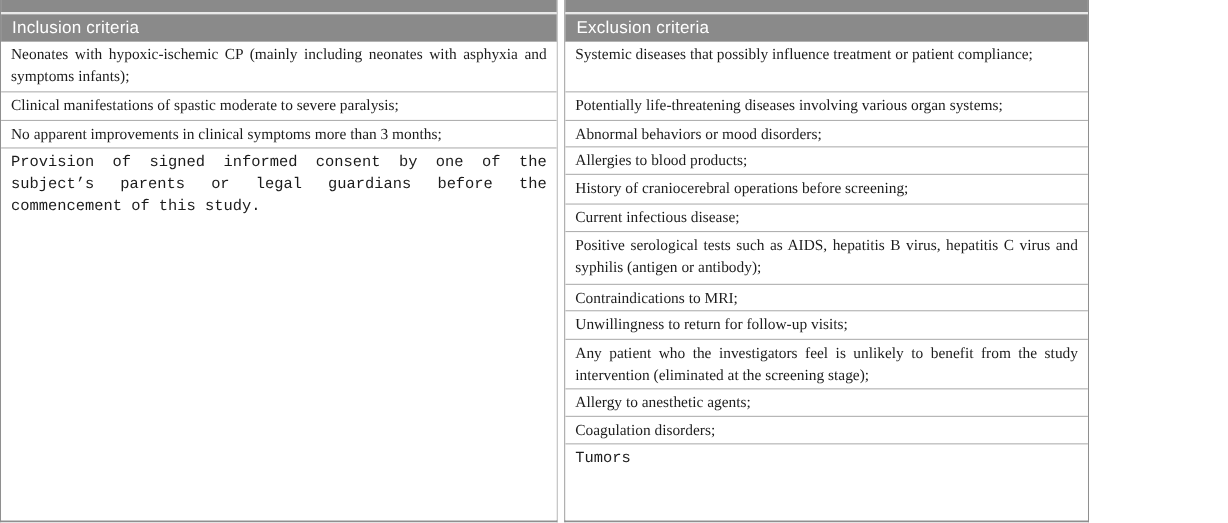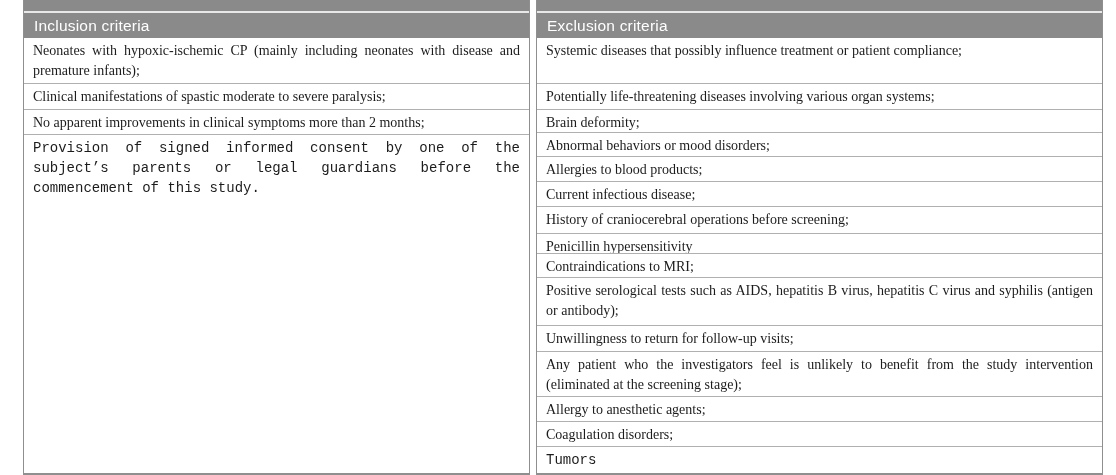--- a/index.html
+++ b/index.html
@@ -10,7 +10,6 @@
     background: #ffffff;
     font-family: "Liberation Serif", serif;
     box-sizing: border-box;
-    padding-left: 23px;
   }
   .col {
     display: flex;

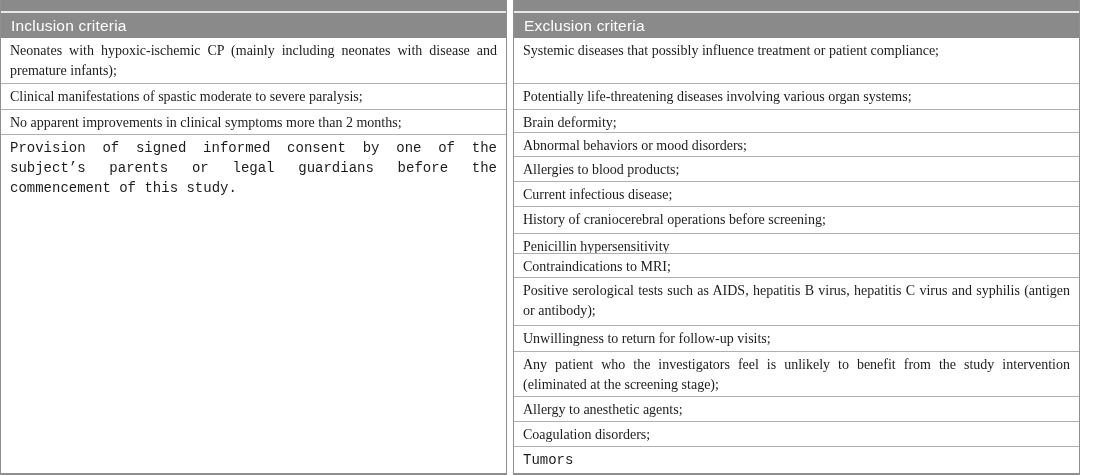--- a/index.html
+++ b/index.html
@@ -21,7 +21,7 @@
     background: #ffffff;
   }
   .col-left  { width: 507px; }
-  .col-right { width: 567px; }
+  .col-right { width: 477px; }
   .gutter { width: 6px; background: #ffffff; flex: 0 0 auto; }
   .cap     { height: 11px; background: #8a8a8a; flex: 0 0 auto; }
   .capline { height: 2px;  background: #e8e8e8; flex: 0 0 auto; }

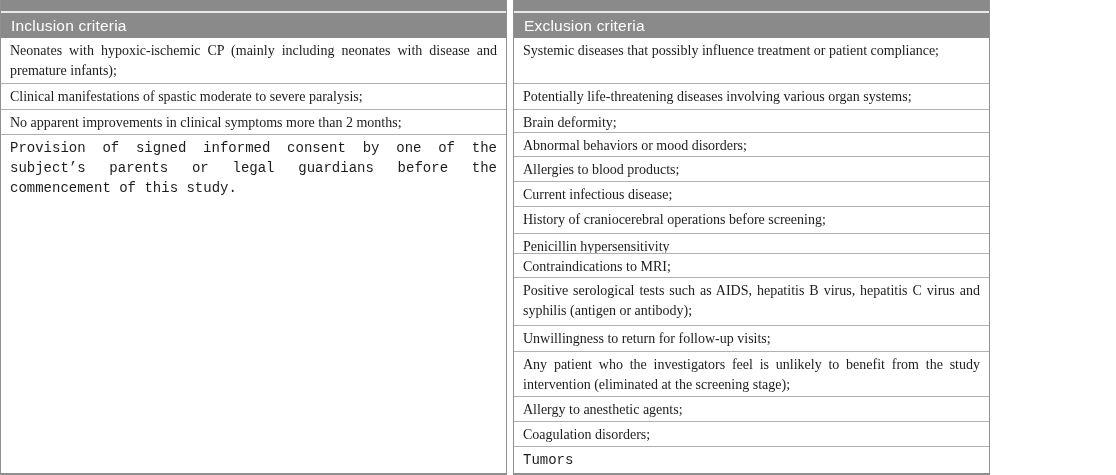--- a/index.html
+++ b/index.html
@@ -62,7 +62,7 @@
     <div class="capline"></div>
     <div class="colheader">Inclusion criteria</div>
     <div class="rows">
-      <div class="cell" style="height:46px">Neonates with hypoxic-ischemic CP (mainly including neonates with disease and premature infants);</div>
+      <div class="cell" style="height:46px">Neonates with hypoxic-ischemic CP (mainly including neonates with asphyxia and symptoms infants);</div>
       <div class="cell" style="height:26px">Clinical manifestations of spastic moderate to severe paralysis;</div>
       <div class="cell" style="height:25px">No apparent improvements in clinical symptoms more than 2 months;</div>
       <div class="cell last">Provision of signed informed consent by one of the subject’s parents or legal guardians before the commencement of this study.</div>

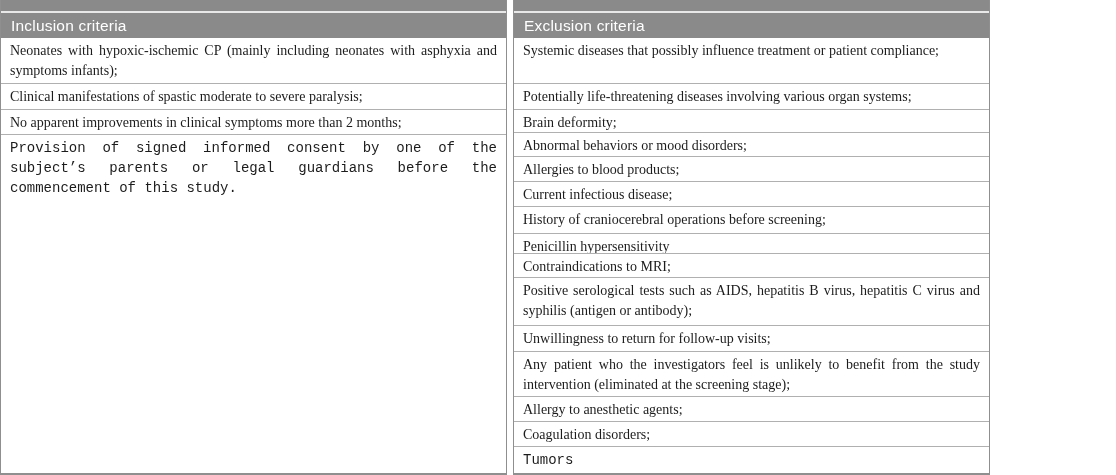--- a/index.html
+++ b/index.html
@@ -64,7 +64,7 @@
     <div class="rows">
       <div class="cell" style="height:46px">Neonates with hypoxic-ischemic CP (mainly including neonates with asphyxia and symptoms infants);</div>
       <div class="cell" style="height:26px">Clinical manifestations of spastic moderate to severe paralysis;</div>
-      <div class="cell" style="height:25px">No apparent improvements in clinical symptoms more than 2 months;</div>
+      <div class="cell" style="height:25px">No apparent improvements in clinical symptoms more than 3 months;</div>
       <div class="cell last">Provision of signed informed consent by one of the subject’s parents or legal guardians before the commencement of this study.</div>
     </div>
   </div>

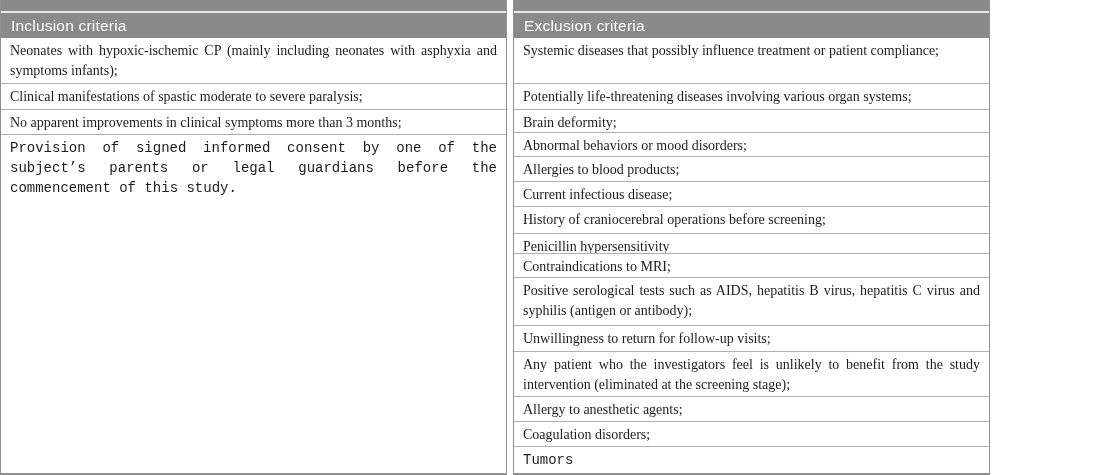--- a/index.html
+++ b/index.html
@@ -78,7 +78,6 @@
     <div class="rows">
       <div class="cell" style="height:46px">Systemic diseases that possibly influence treatment or patient compliance;</div>
       <div class="cell" style="height:26px">Potentially life-threatening diseases involving various organ systems;</div>
-      <div class="cell" style="height:23px">Brain deformity;</div>
       <div class="cell" style="height:24px">Abnormal behaviors or mood disorders;</div>
       <div class="cell" style="height:25px">Allergies to blood products;</div>
       <div class="cell" style="height:25px">Current infectious disease;</div>

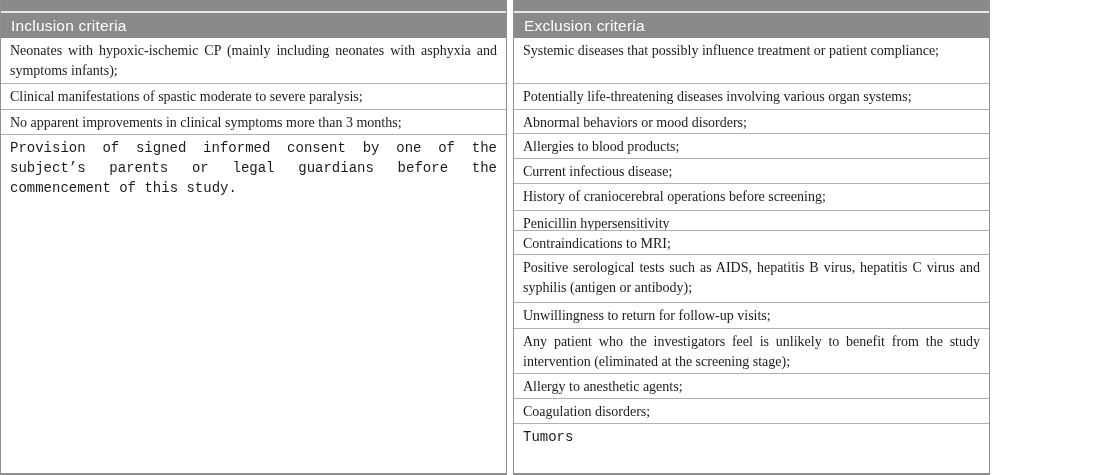--- a/index.html
+++ b/index.html
@@ -80,8 +80,8 @@
       <div class="cell" style="height:26px">Potentially life-threatening diseases involving various organ systems;</div>
       <div class="cell" style="height:24px">Abnormal behaviors or mood disorders;</div>
       <div class="cell" style="height:25px">Allergies to blood products;</div>
+      <div class="cell" style="height:27px">History of craniocerebral operations before screening;</div>
       <div class="cell" style="height:25px">Current infectious disease;</div>
-      <div class="cell" style="height:27px">History of craniocerebral operations before screening;</div>
       <div class="cell" style="height:20px">Penicillin hypersensitivity</div>
       <div class="cell" style="height:24px">Contraindications to MRI;</div>
       <div class="cell" style="height:48px">Positive serological tests such as AIDS, hepatitis B virus, hepatitis C virus and syphilis (antigen or antibody);</div>

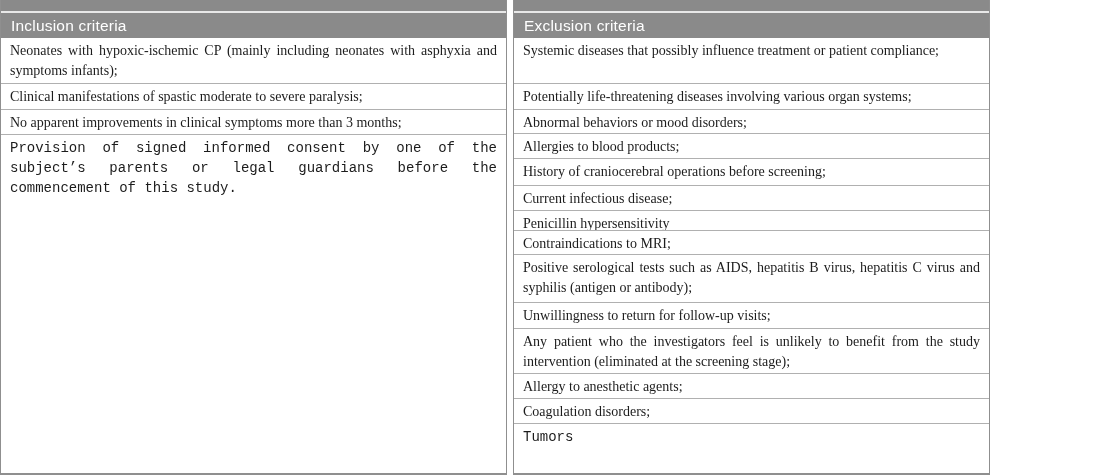--- a/index.html
+++ b/index.html
@@ -82,7 +82,6 @@
       <div class="cell" style="height:25px">Allergies to blood products;</div>
       <div class="cell" style="height:27px">History of craniocerebral operations before screening;</div>
       <div class="cell" style="height:25px">Current infectious disease;</div>
-      <div class="cell" style="height:20px">Penicillin hypersensitivity</div>
       <div class="cell" style="height:24px">Contraindications to MRI;</div>
       <div class="cell" style="height:48px">Positive serological tests such as AIDS, hepatitis B virus, hepatitis C virus and syphilis (antigen or antibody);</div>
       <div class="cell" style="height:26px">Unwillingness to return for follow-up visits;</div>

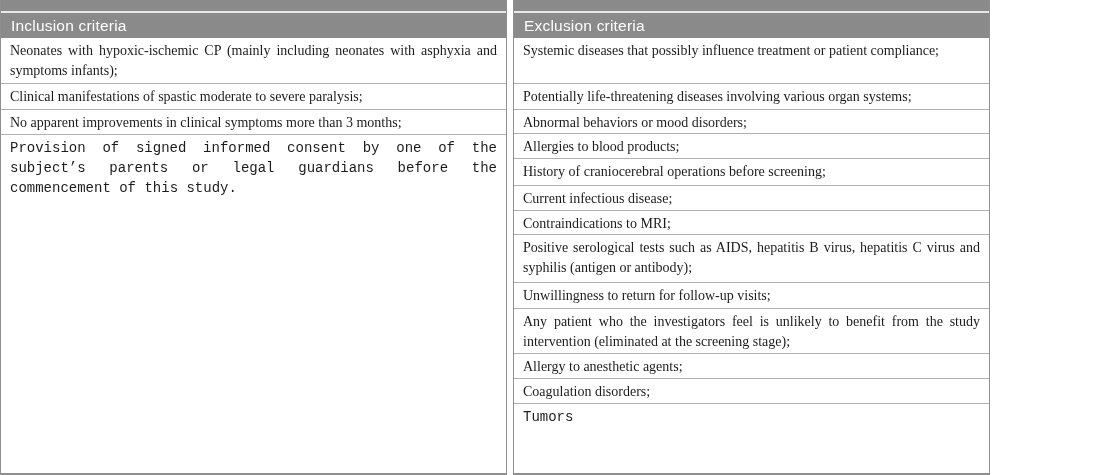--- a/index.html
+++ b/index.html
@@ -82,8 +82,8 @@
       <div class="cell" style="height:25px">Allergies to blood products;</div>
       <div class="cell" style="height:27px">History of craniocerebral operations before screening;</div>
       <div class="cell" style="height:25px">Current infectious disease;</div>
+      <div class="cell" style="height:48px">Positive serological tests such as AIDS, hepatitis B virus, hepatitis C virus and syphilis (antigen or antibody);</div>
       <div class="cell" style="height:24px">Contraindications to MRI;</div>
-      <div class="cell" style="height:48px">Positive serological tests such as AIDS, hepatitis B virus, hepatitis C virus and syphilis (antigen or antibody);</div>
       <div class="cell" style="height:26px">Unwillingness to return for follow-up visits;</div>
       <div class="cell" style="height:45px">Any patient who the investigators feel is unlikely to benefit from the study intervention (eliminated at the screening stage);</div>
       <div class="cell" style="height:25px">Allergy to anesthetic agents;</div>

